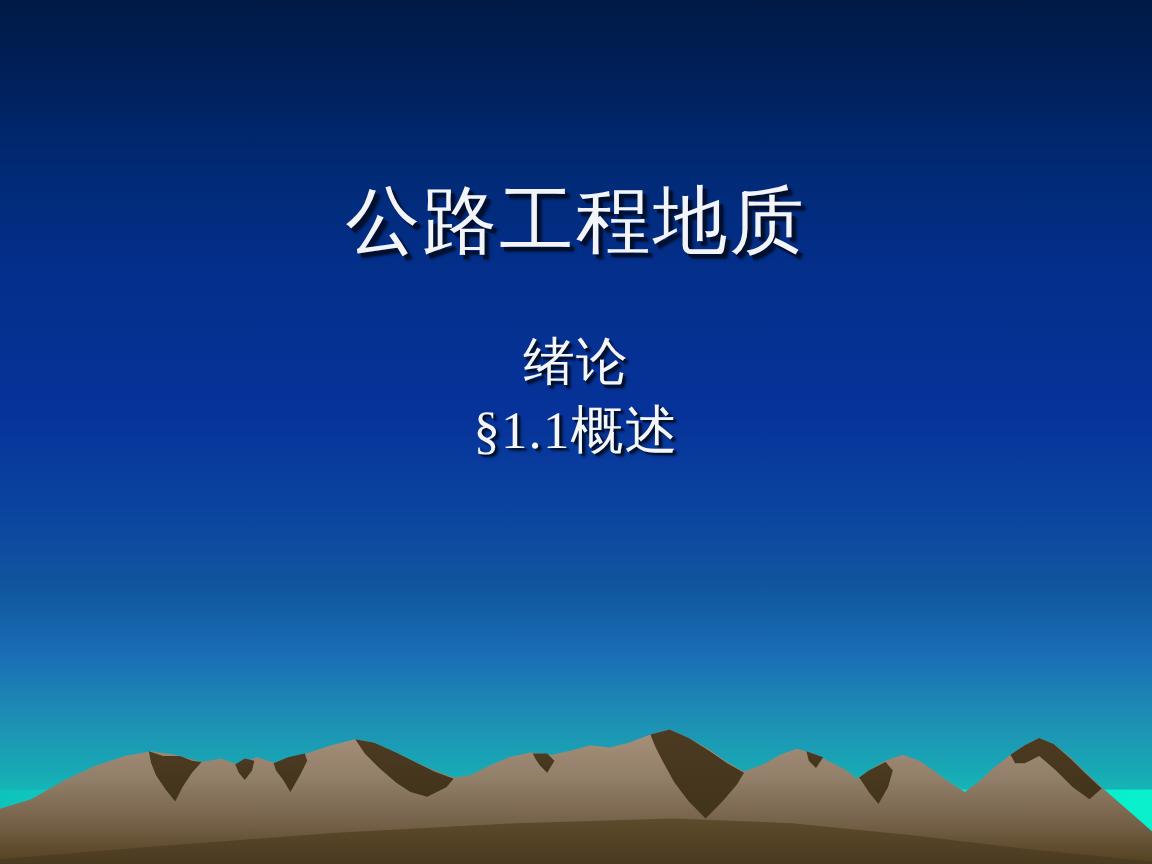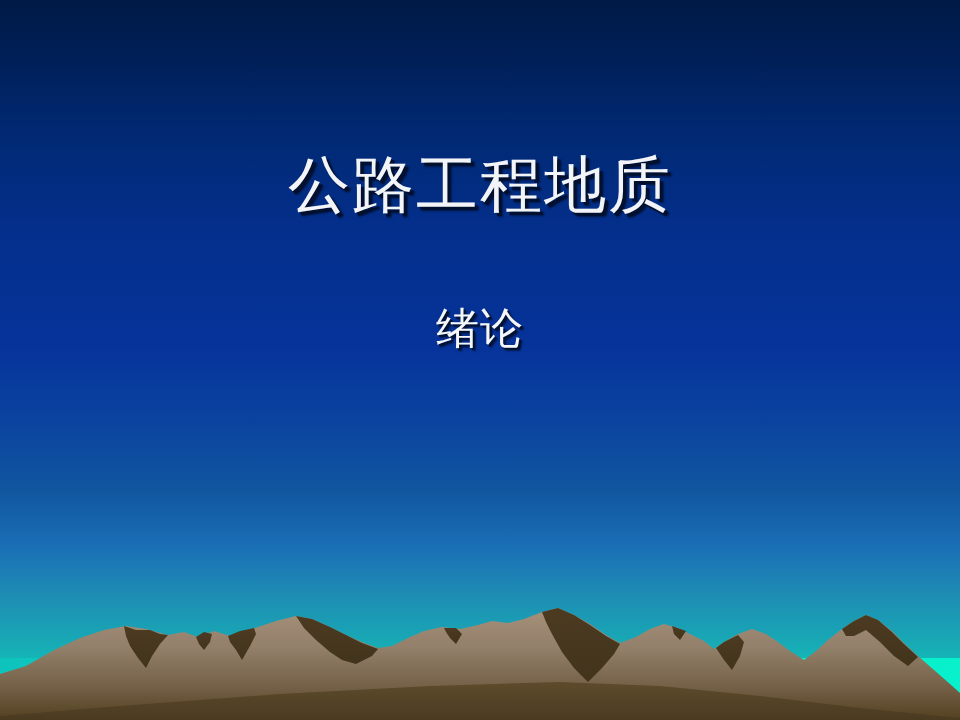--- a/index.html
+++ b/index.html
@@ -95,7 +95,7 @@
   .subtitle-block {
     position: absolute;
     left: 0;
-    top: 302px;
+    top: 276px;
     width: 960px;
     text-align: center;
     color: #f4f6fa;

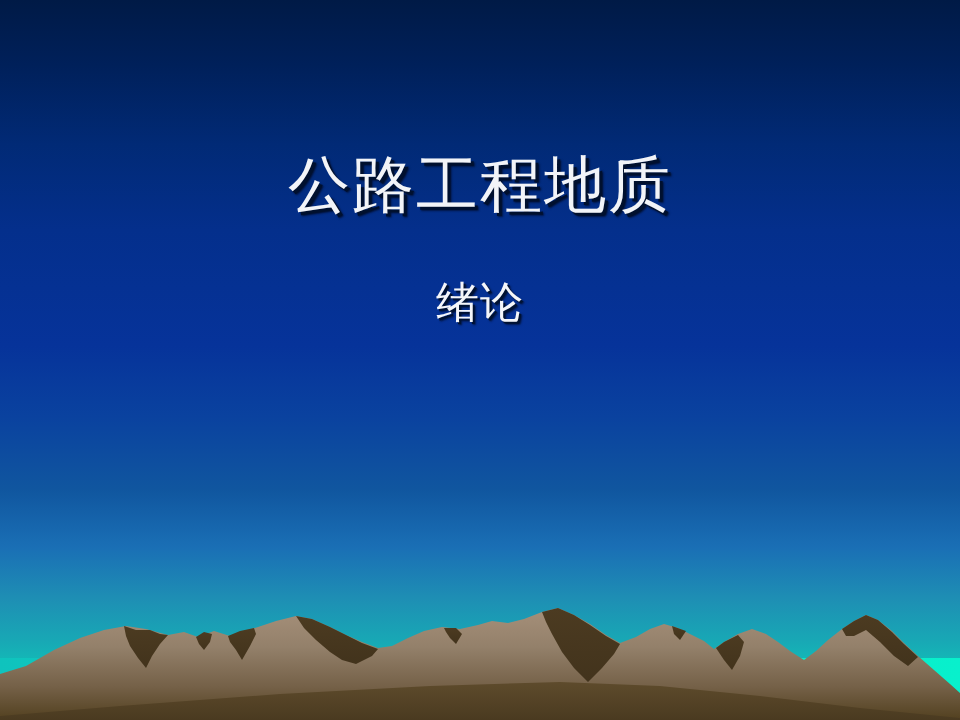--- a/index.html
+++ b/index.html
@@ -180,6 +180,7 @@
 
     <div class="subtitle-block">
       <div class="sub-line l1">绪论</div>
+      <div class="sub-line l3">§1.1概述</div>
     </div>
 
   </div>

